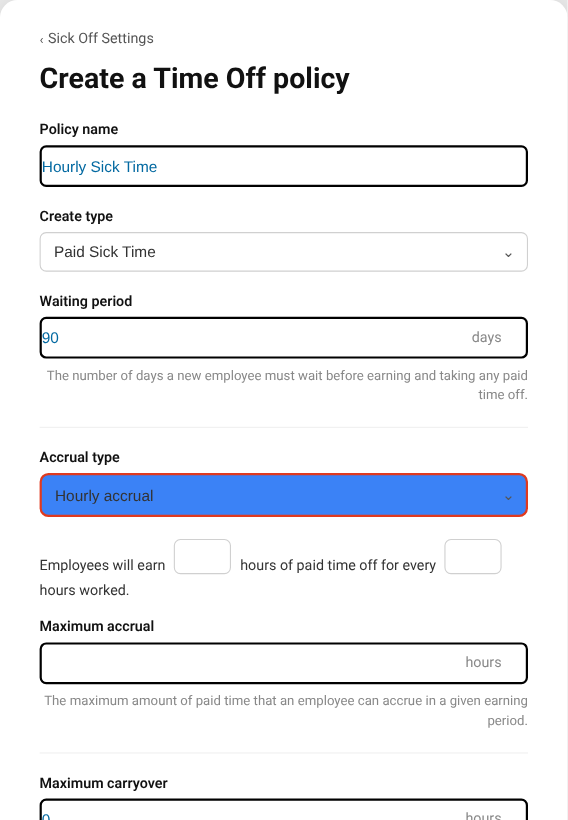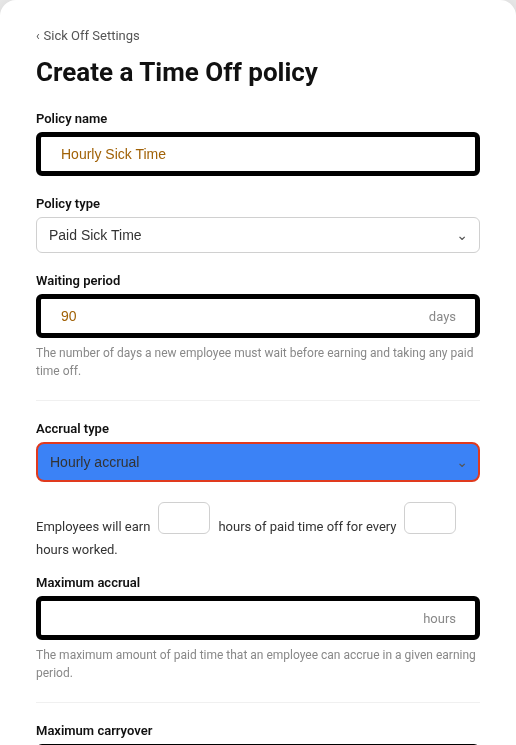--- a/index.html
+++ b/index.html
@@ -66,11 +66,11 @@
 
     .text-input {
       width: 100%;
-      border: 5px solid #000000;
+      border: 2px solid #000000;
       border-radius: 6px;
-      padding: 9px 20px;
-      font-size: 14px;
-      color: #a16207;
+      padding: 9px 0;
+      font-size: 14px;
+      color: #0369a1;
       outline: none;
       background: #fff;
     }

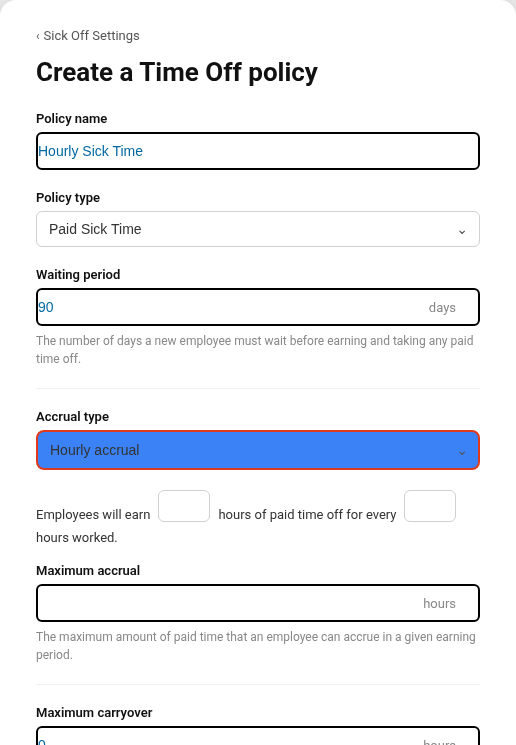--- a/index.html
+++ b/index.html
@@ -205,7 +205,7 @@
   </div>
 
   <div class="field-group">
-    <label class="field-label">Policy type</label>
+    <label class="field-label">Create type</label>
     <div class="select-wrapper">
       <select class="select-field">
         <option>Paid Sick Time</option>

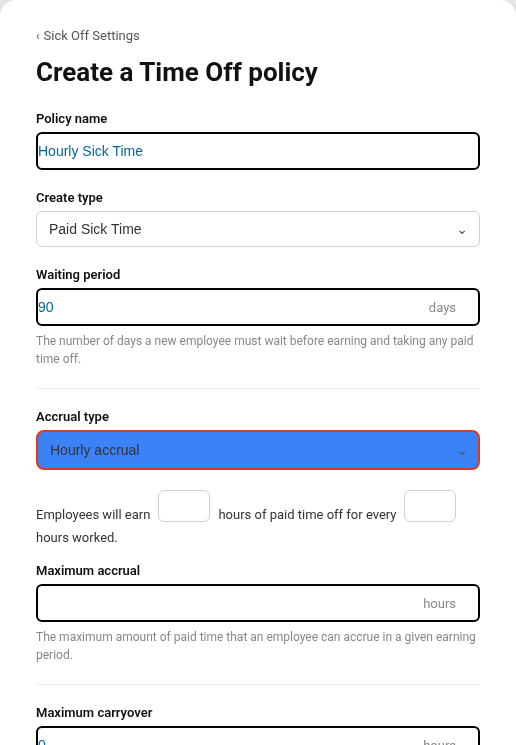--- a/index.html
+++ b/index.html
@@ -128,6 +128,7 @@
       color: #888;
       margin-top: 6px;
       line-height: 1.5;
+      text-align: right;
     }
 
     .divider {

